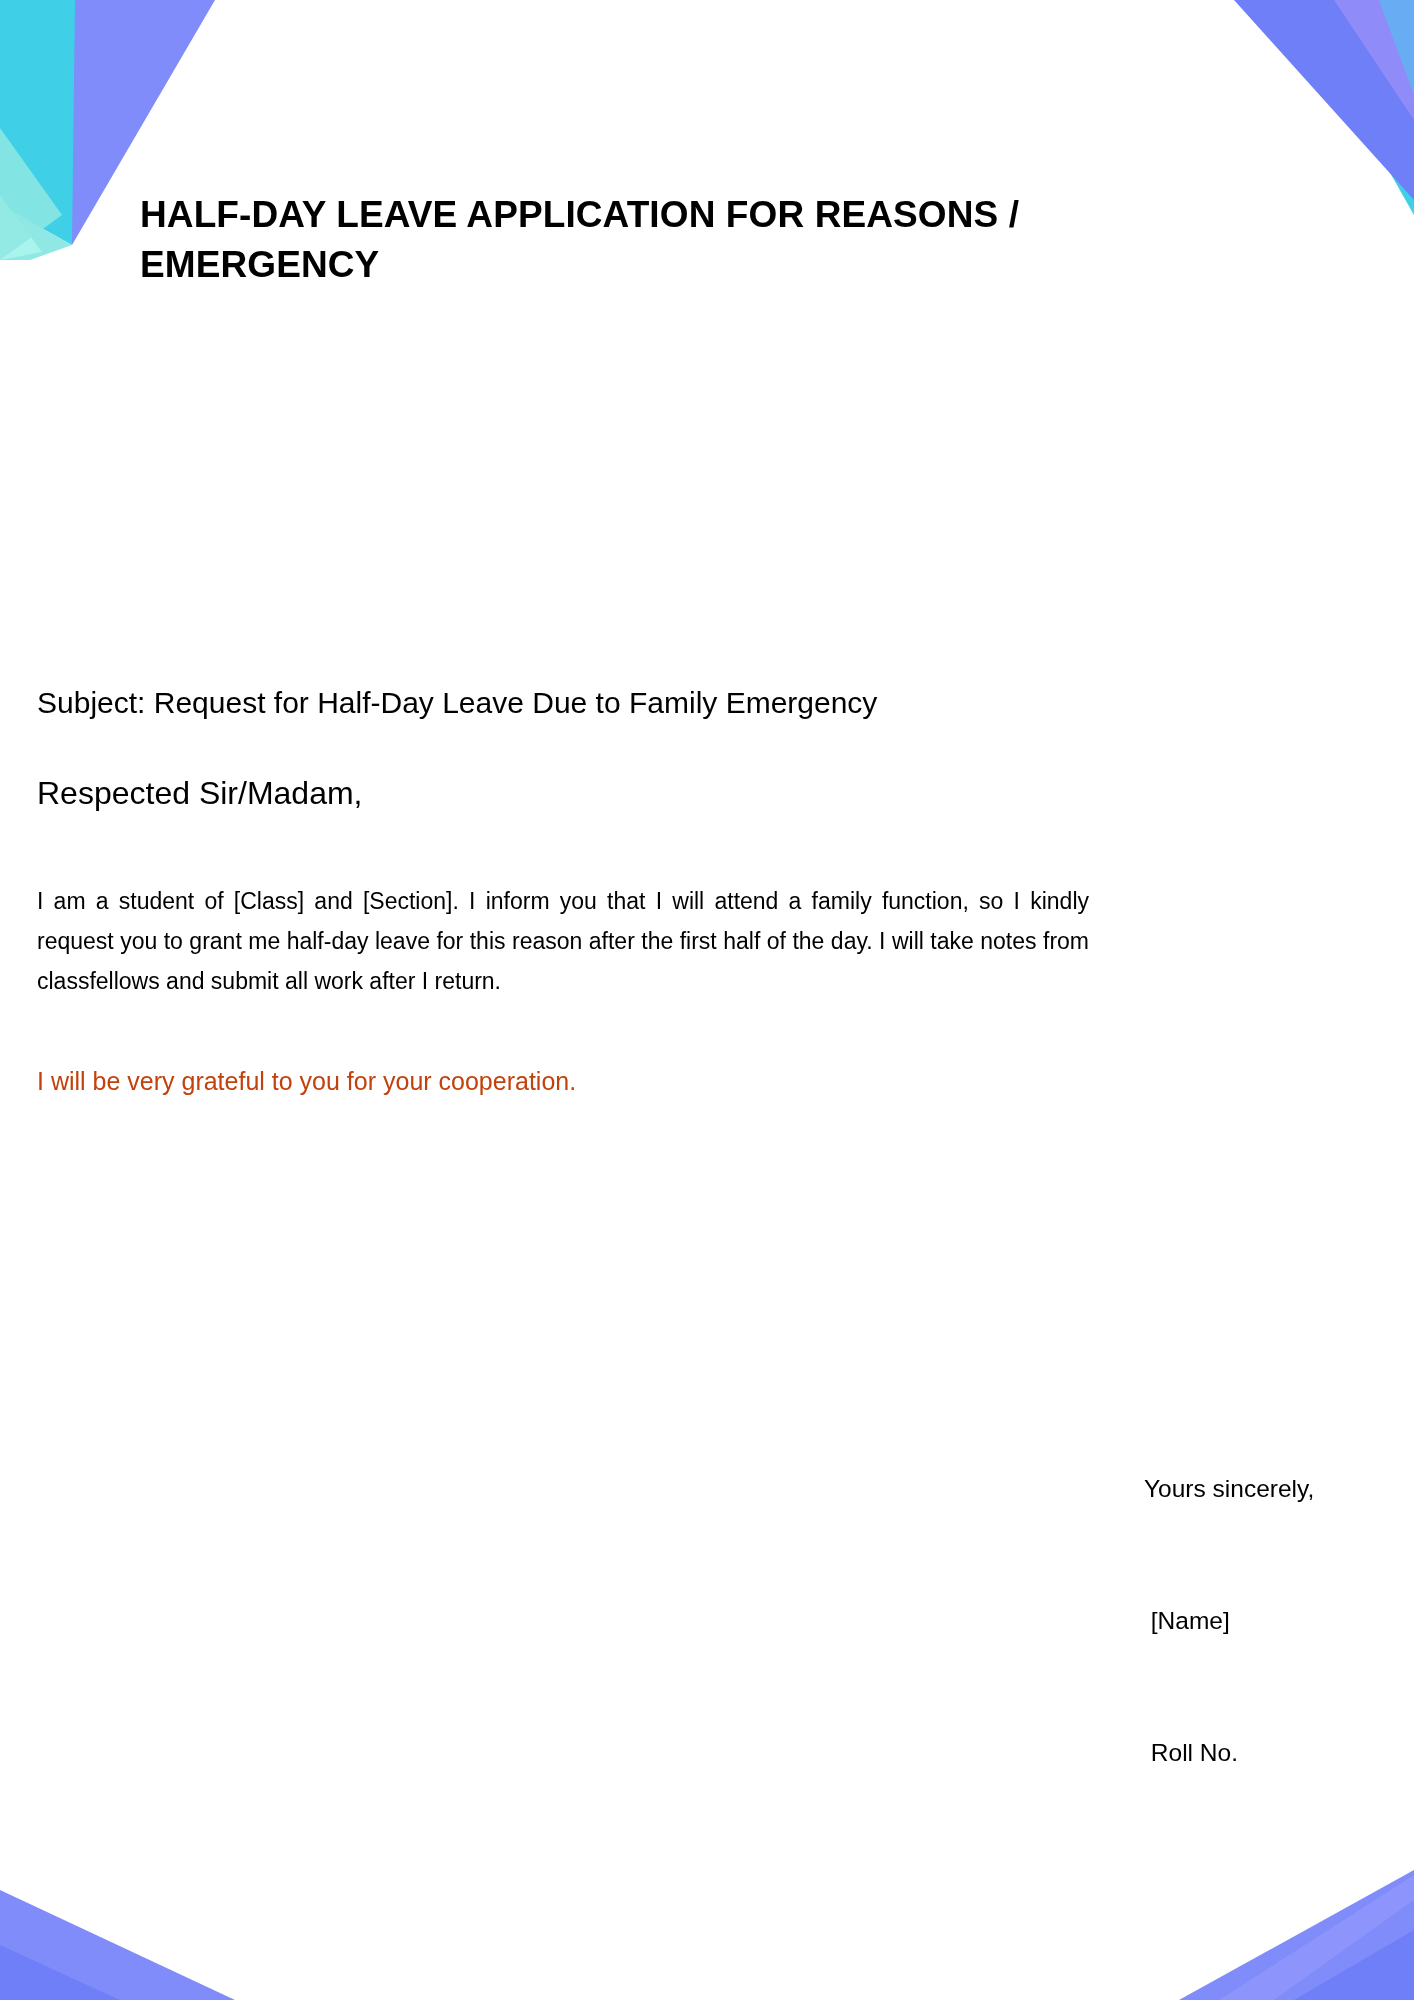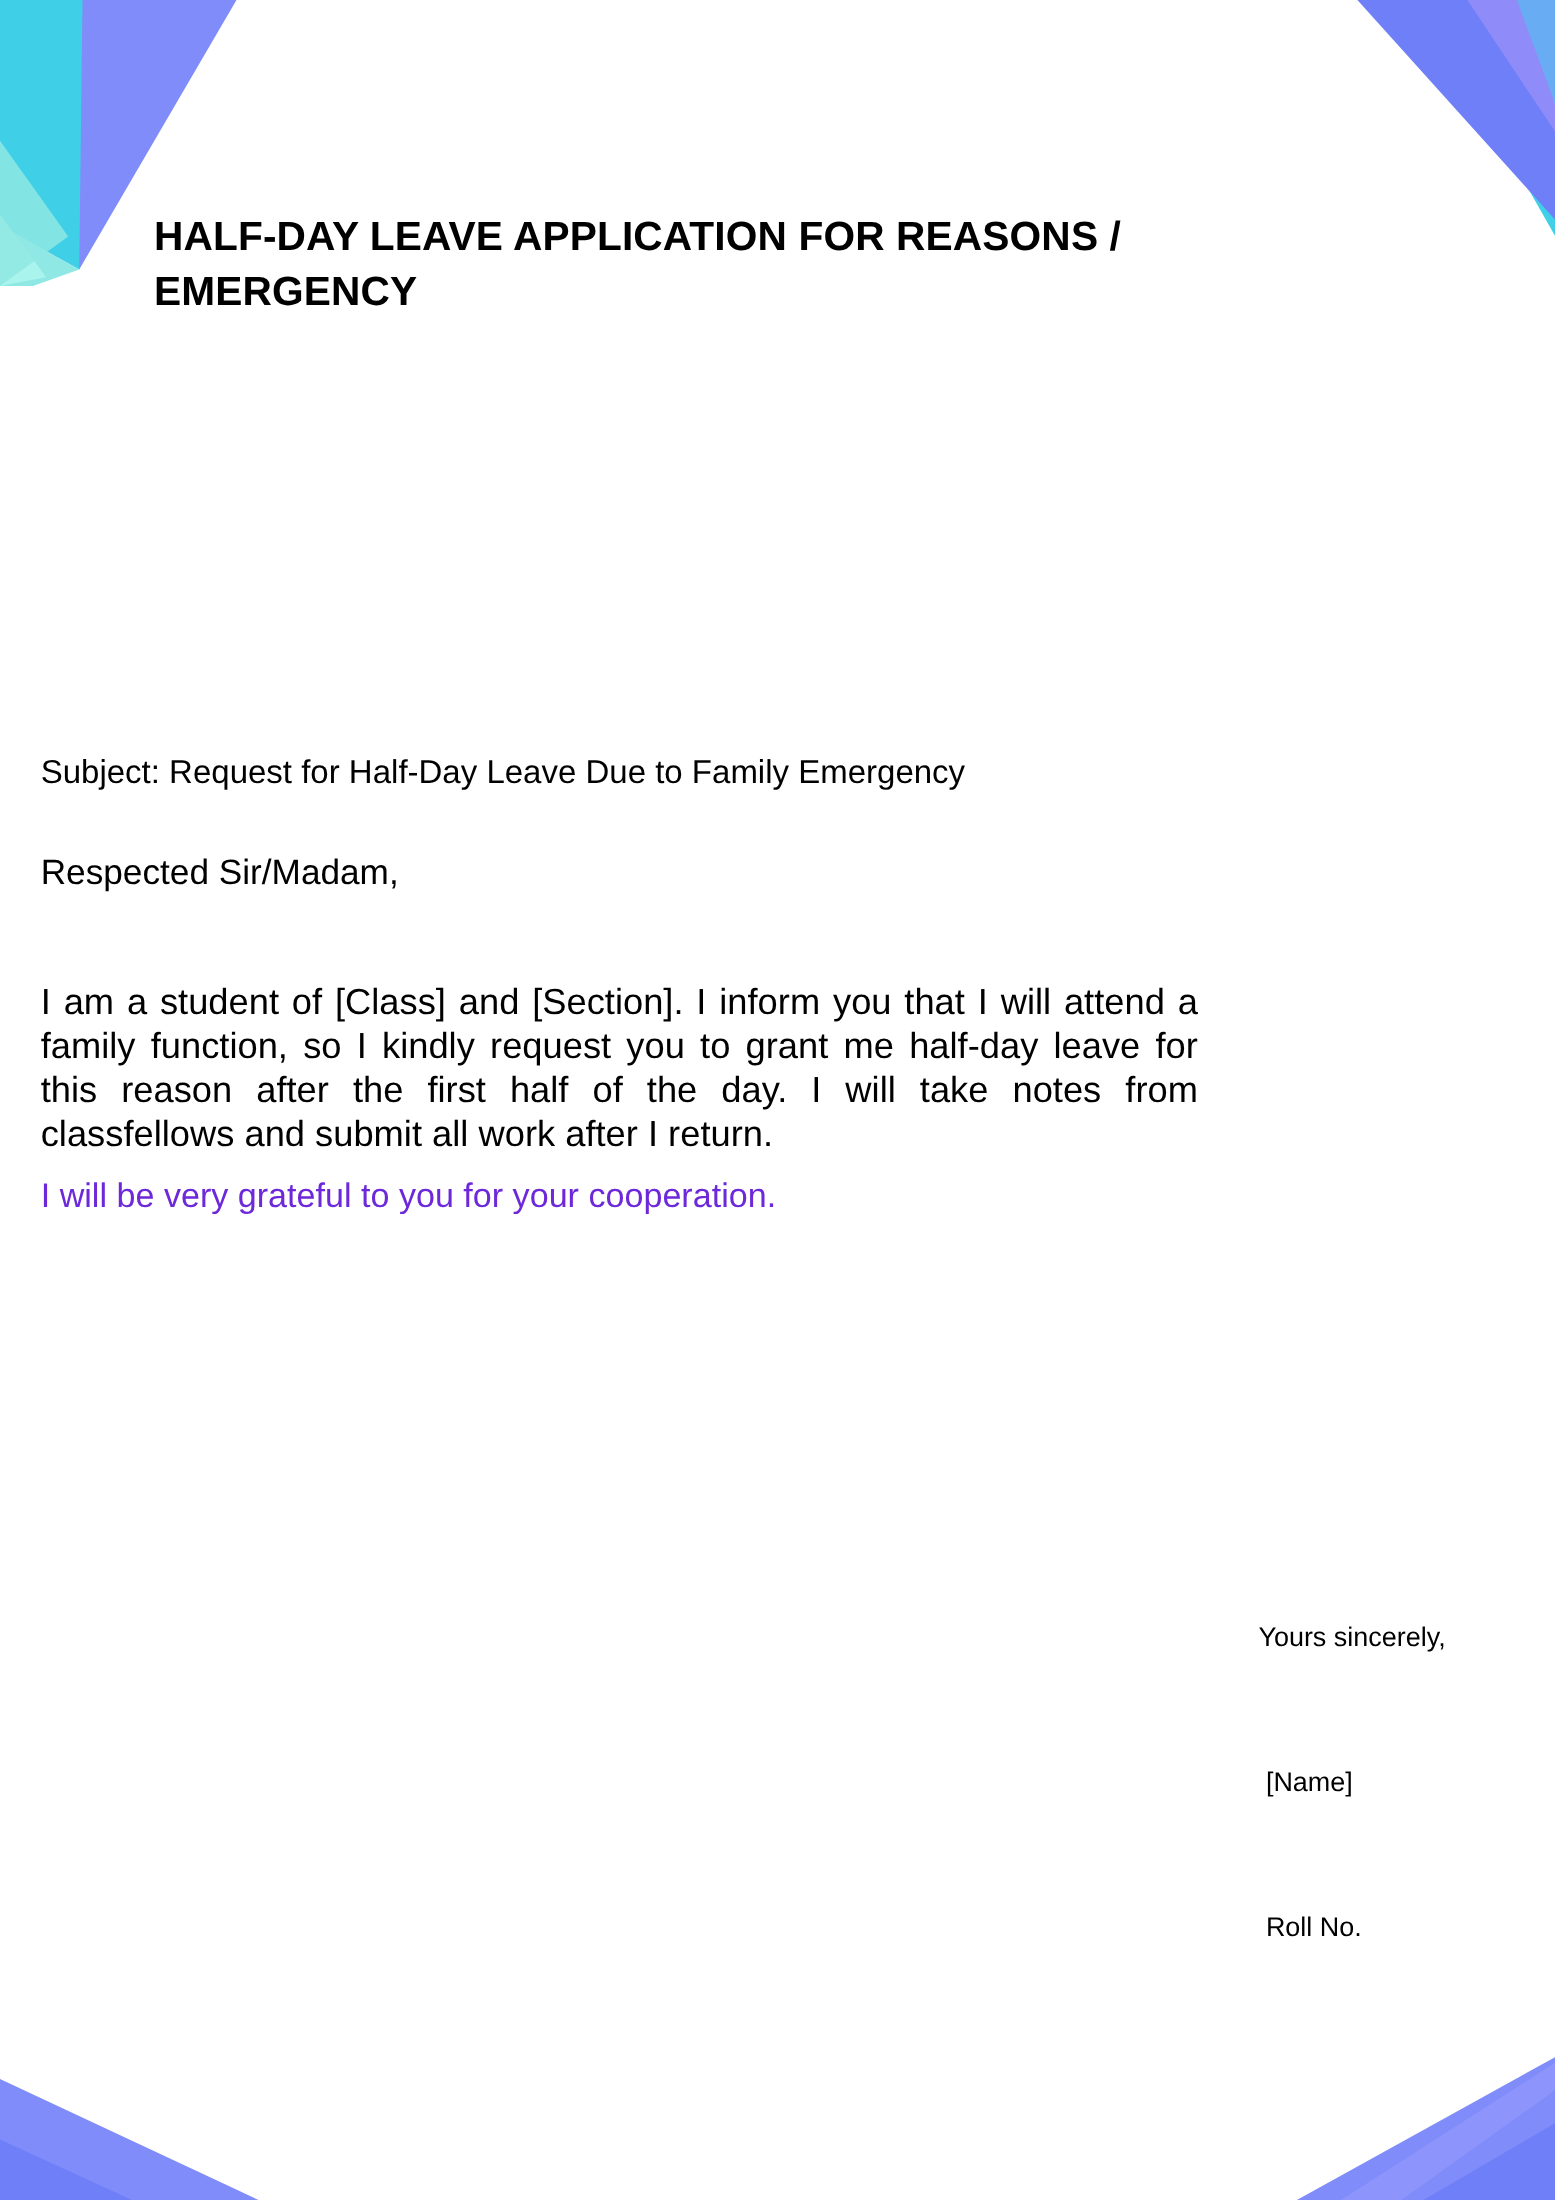--- a/index.html
+++ b/index.html
@@ -89,7 +89,7 @@
     left: 37px;
     top: 858px;
     width: 1052px;
-    font-size: 33px;
+    font-size: 23px;
     line-height: 40px;
     color: #000000;
     text-align: justify;

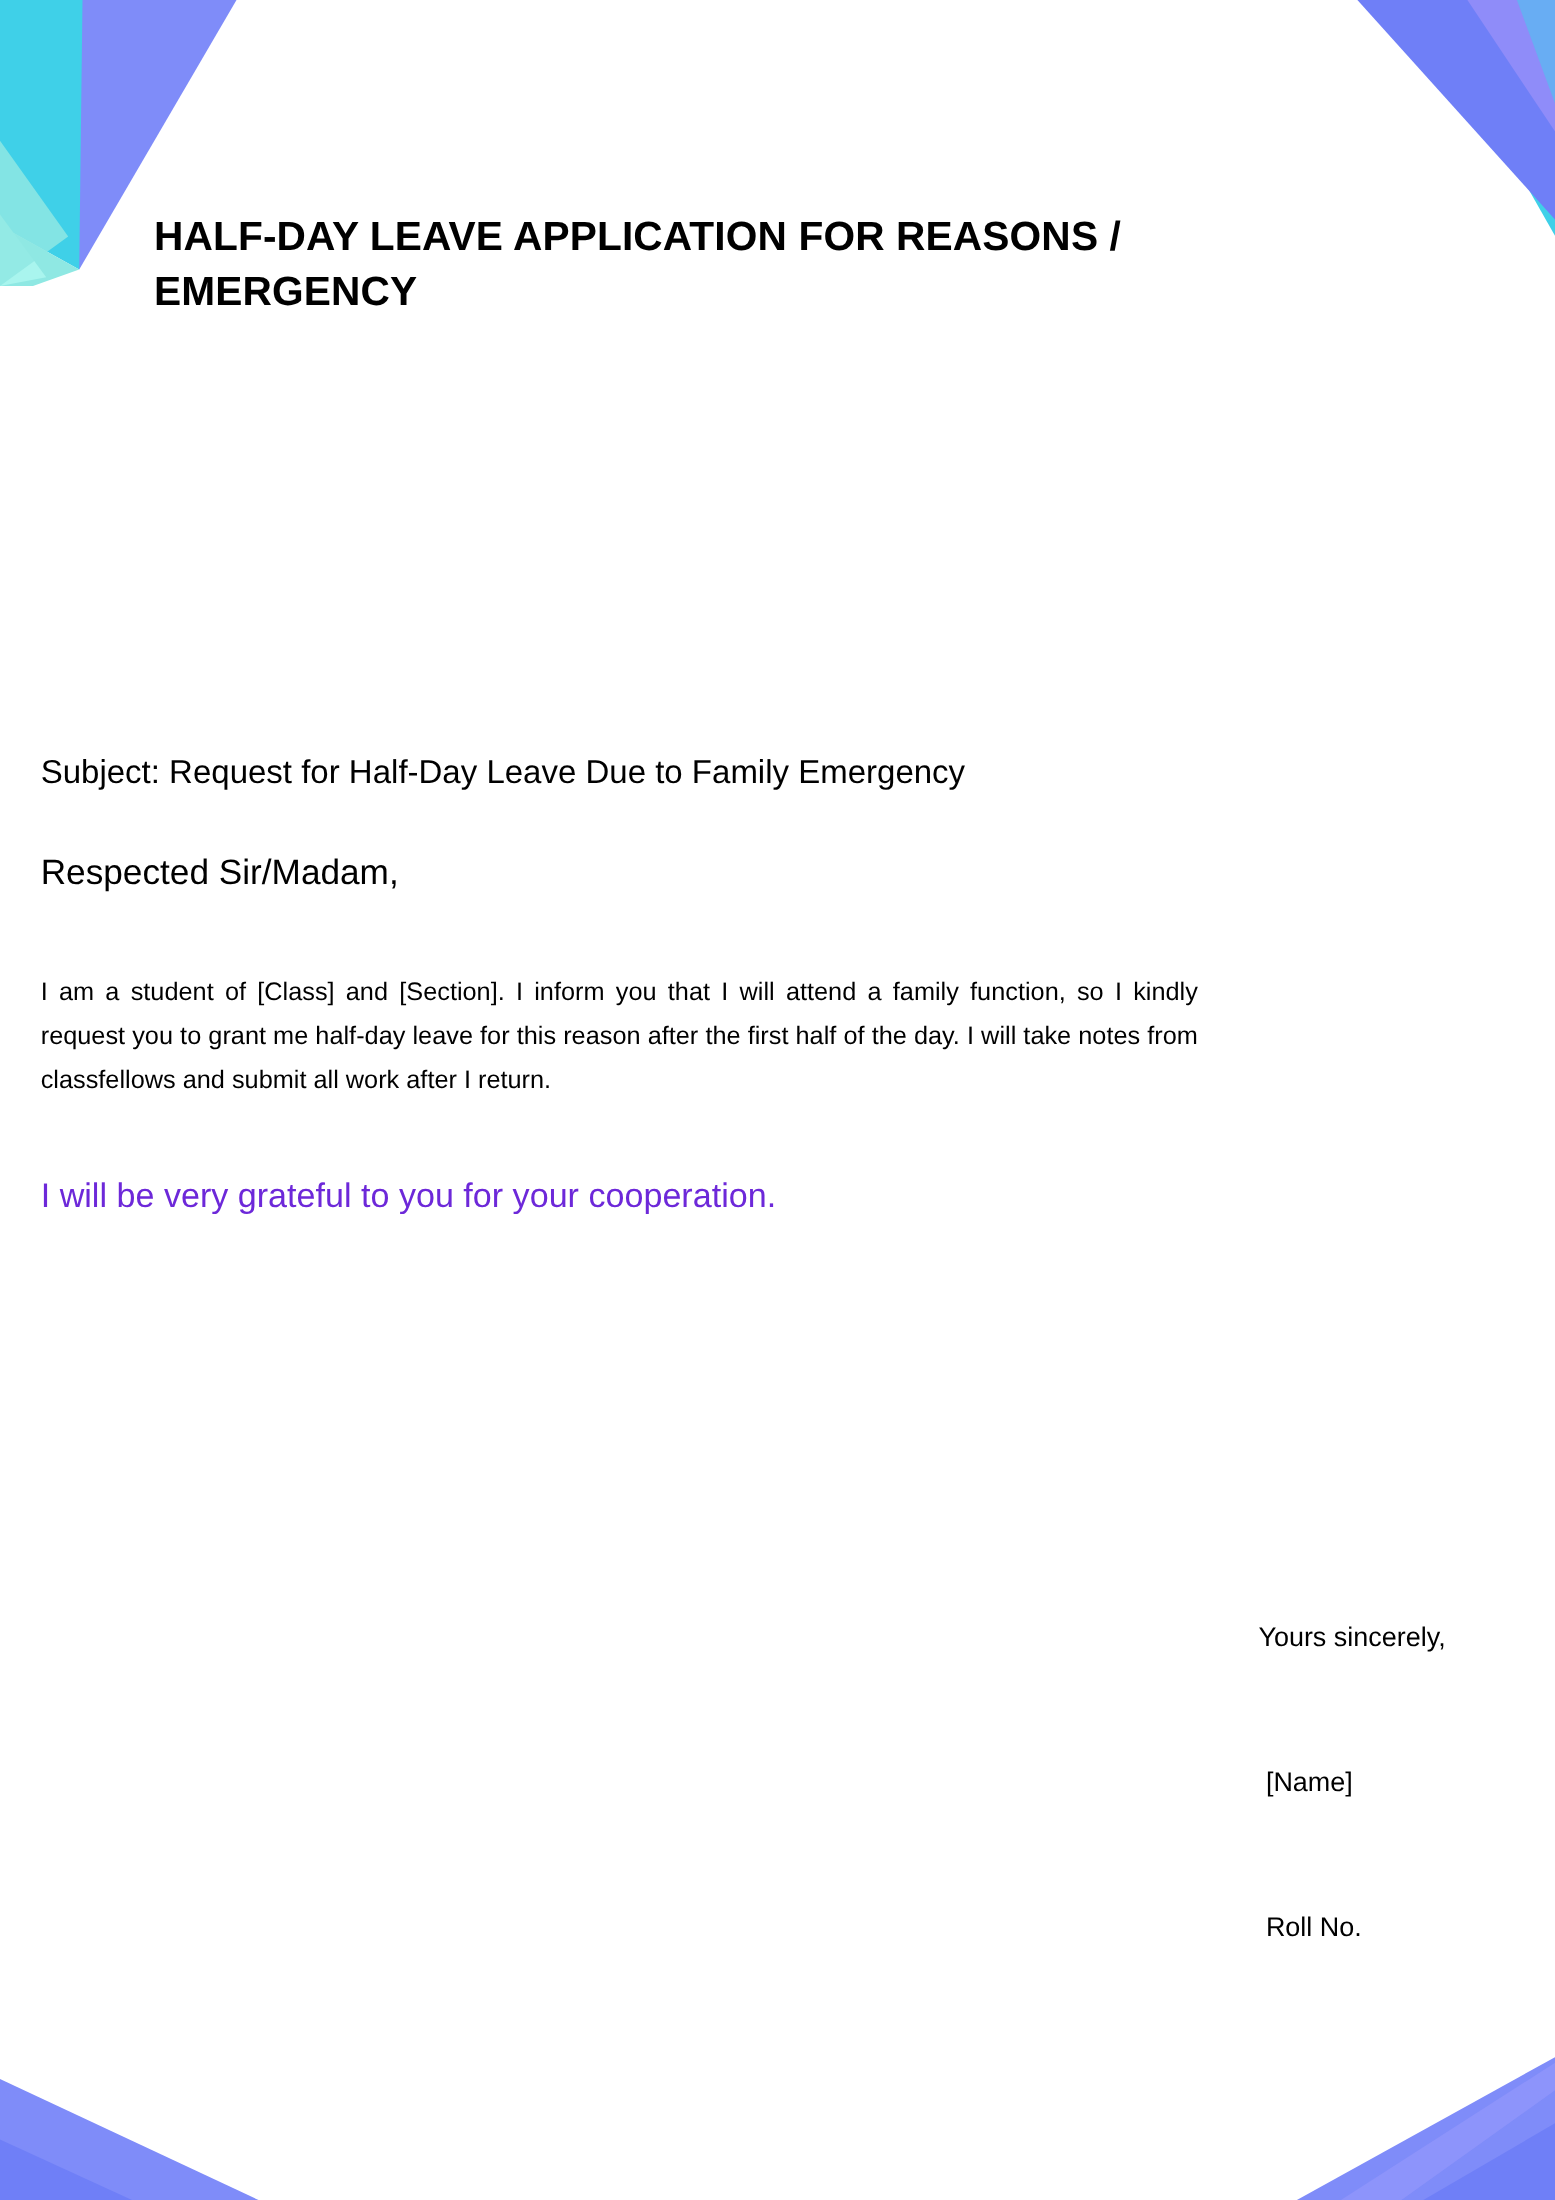--- a/index.html
+++ b/index.html
@@ -101,9 +101,9 @@
     left: 37px;
     top: 1036px;
     width: 1052px;
-    font-size: 31px;
+    font-size: 25px;
     line-height: 40px;
-    color: #6d28d9;
+    color: #c2410c;
   }
 
   .signature-block {

